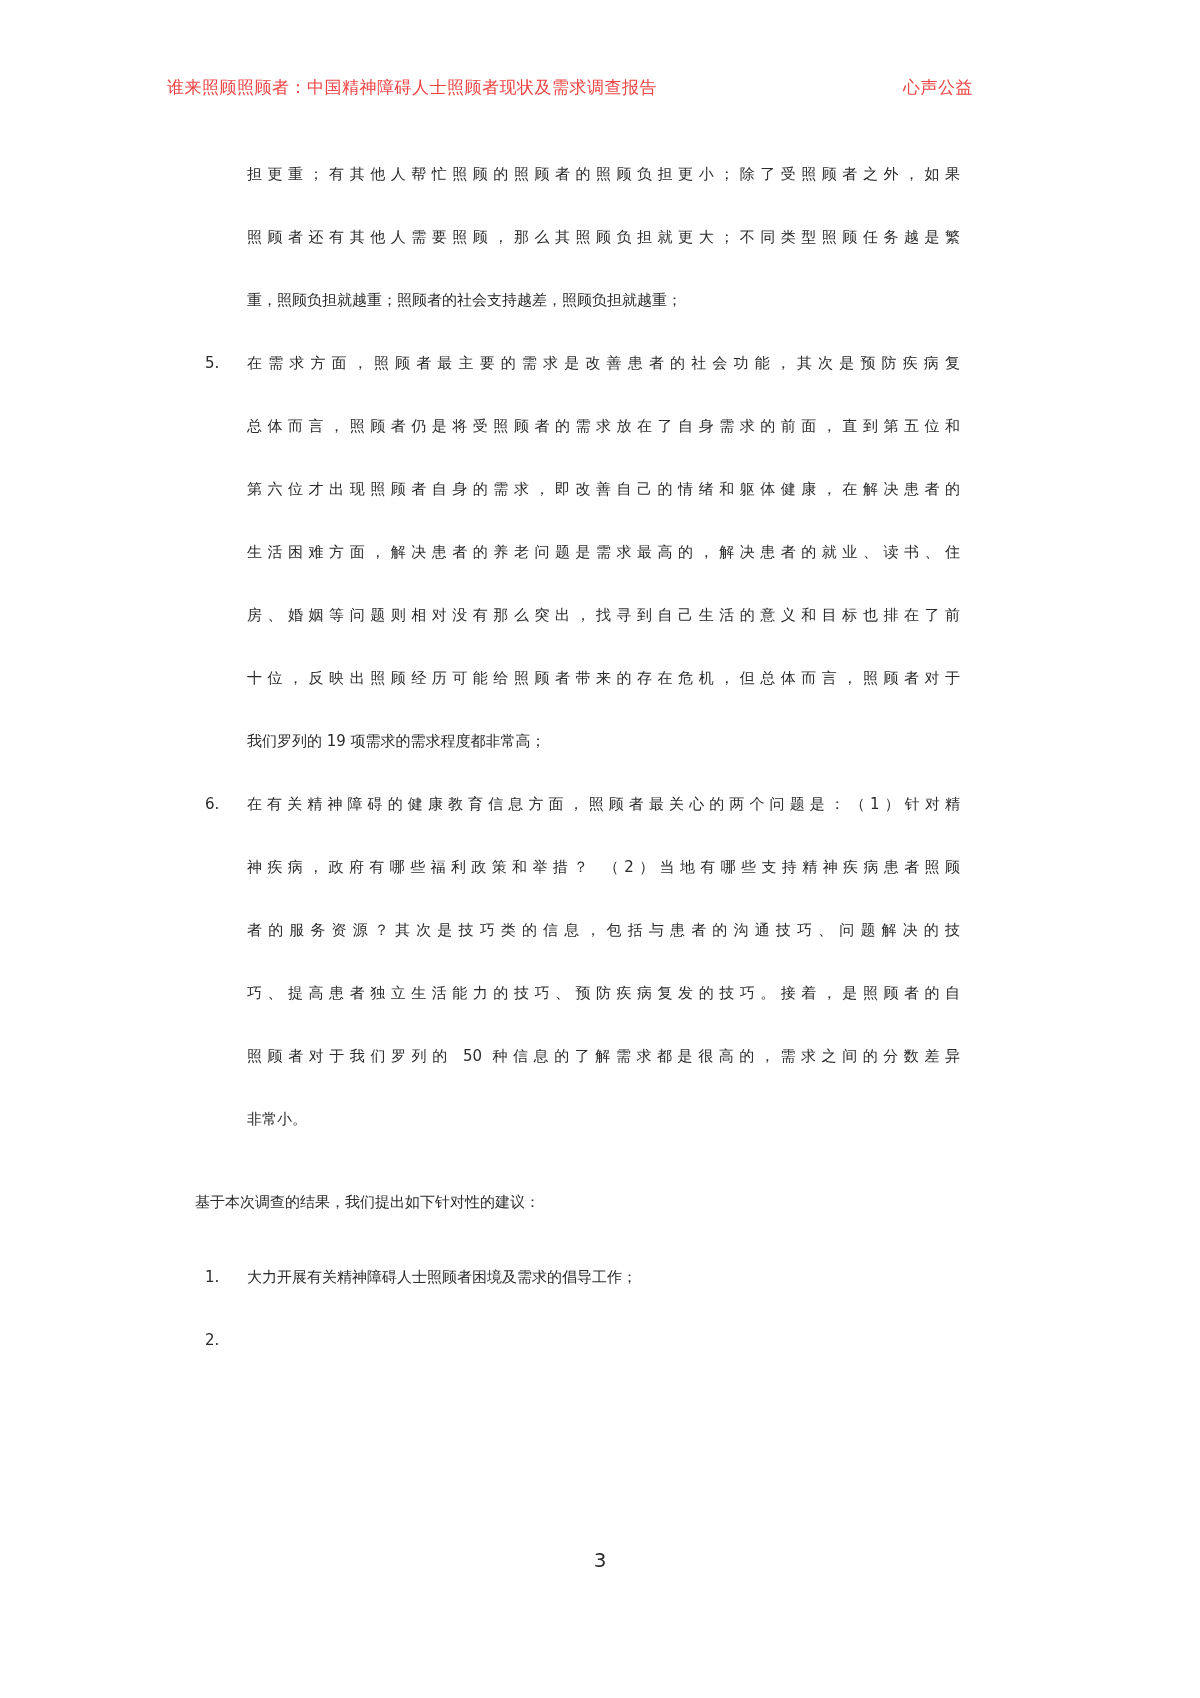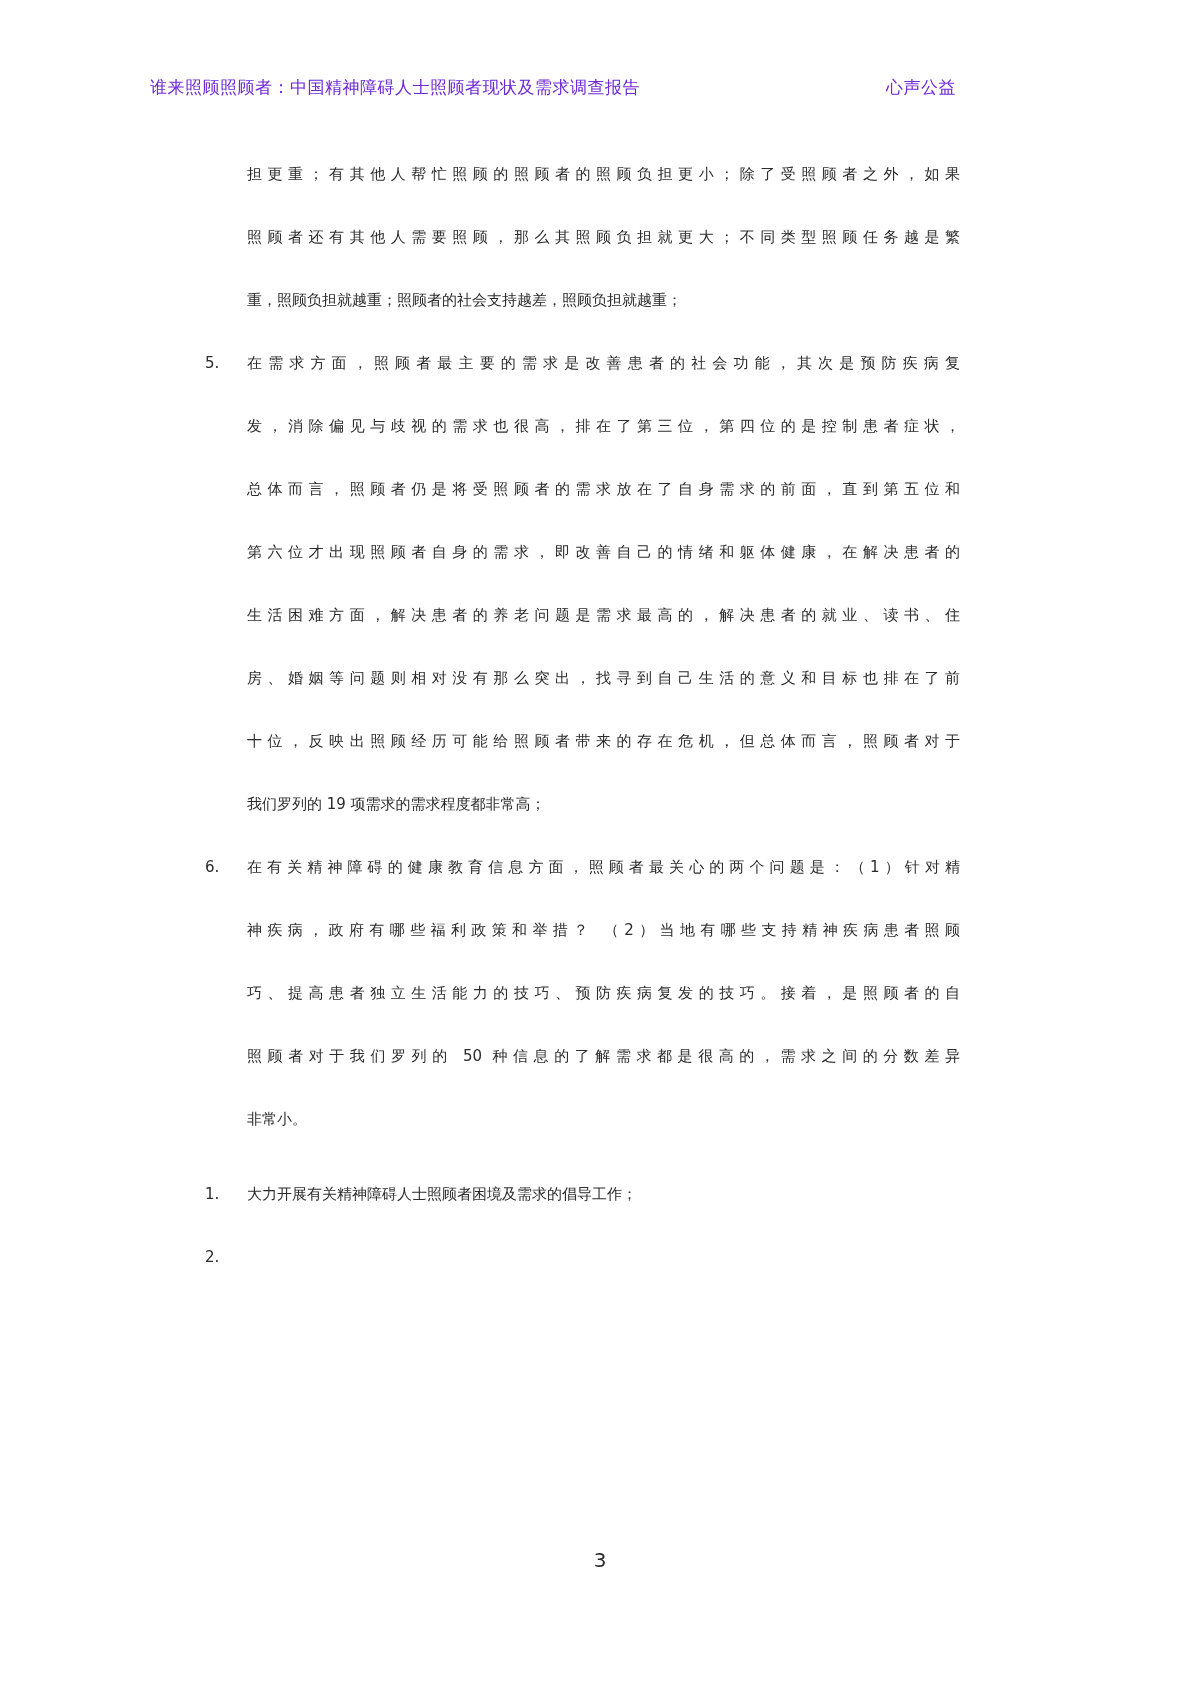--- a/index.html
+++ b/index.html
@@ -19,13 +19,13 @@
   .header {
     position: absolute;
     top: 76px;
-    left: 150px;
+    left: 167px;
     width: 806px;
     display: flex;
     justify-content: space-between;
     align-items: baseline;
     font-size: 17px;
-    color: #6d28d9;
+    color: #ef4444;
     letter-spacing: 0.5px;
     white-space: nowrap;
   }

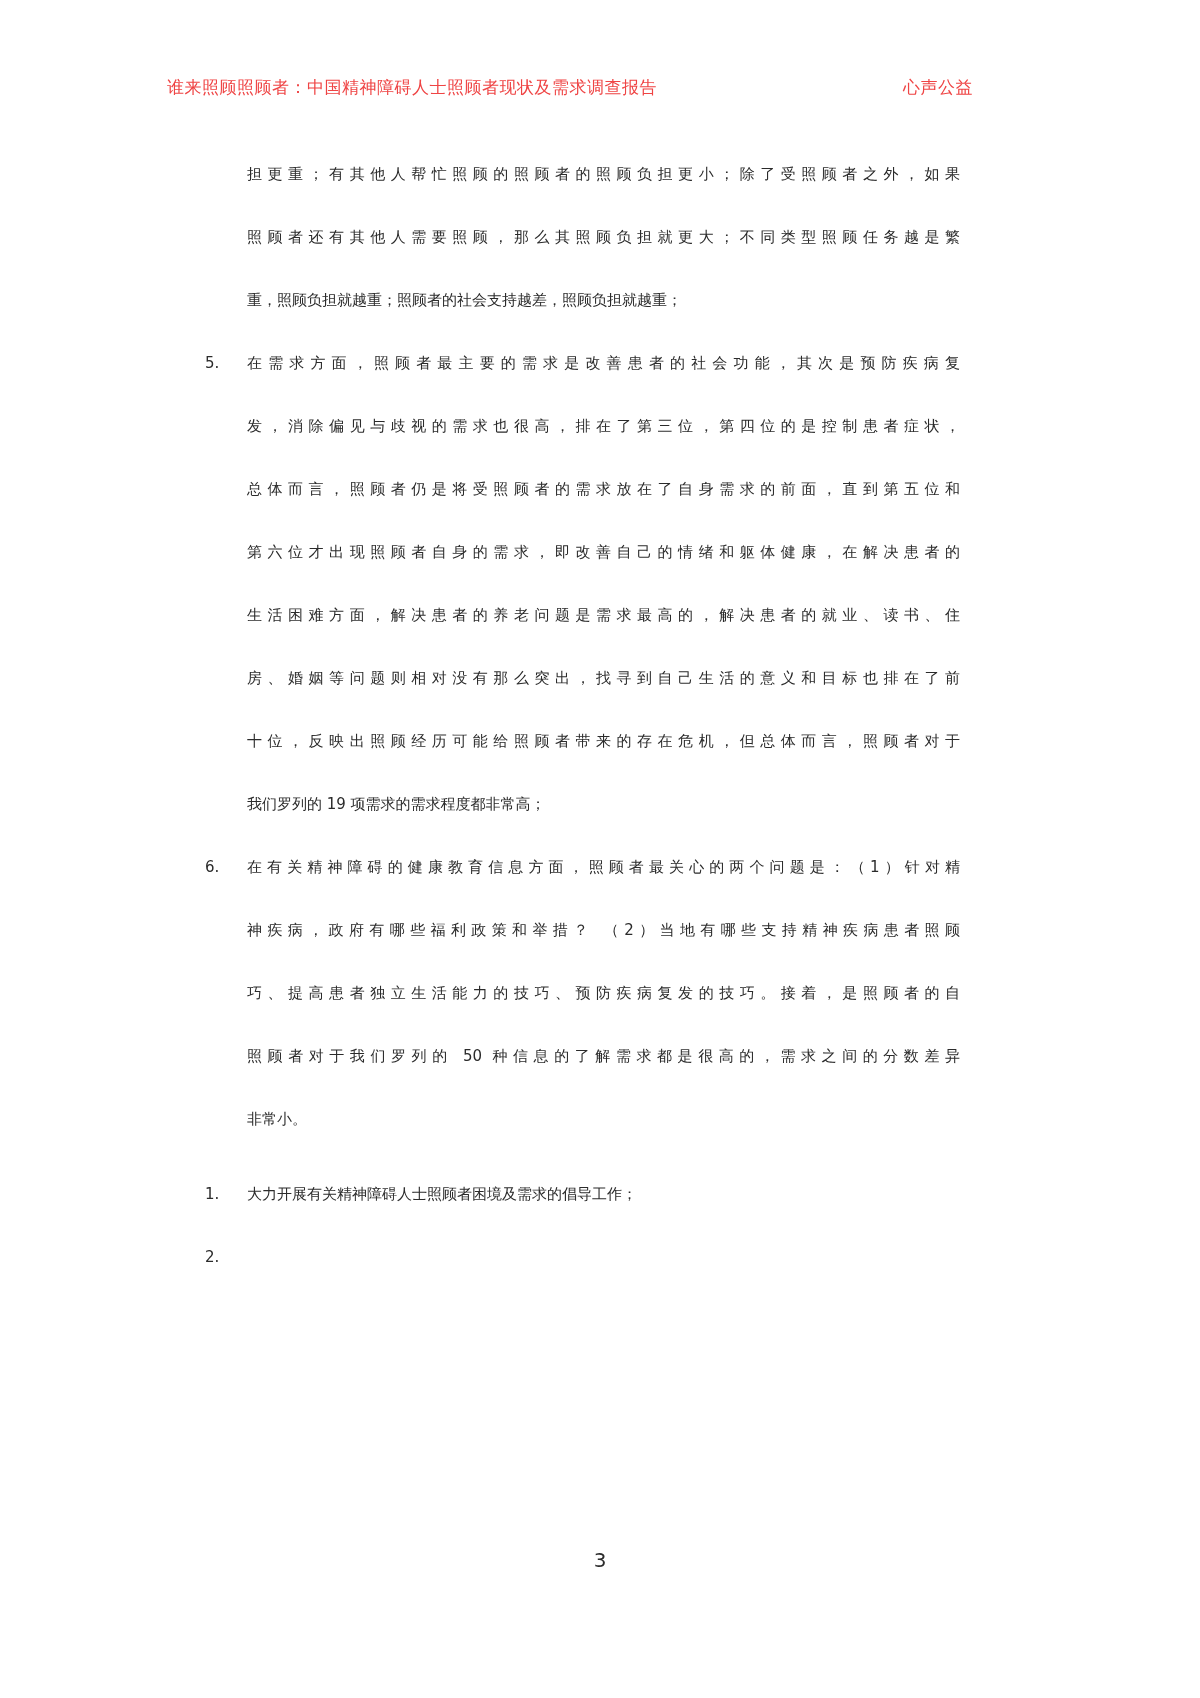--- a/index.html
+++ b/index.html
@@ -91,7 +91,6 @@
       <div class="line full"><span>照顾者还有其他人需要照顾，那么其照顾负担就更大；不同类型照顾任务越是繁</span></div>
       <div class="line short"><span>重，照顾负担就越重；照顾者的社会支持越差，照顾负担就越重；</span></div>
       <div class="line full"><span class="marker">5.</span><span>在需求方面，照顾者最主要的需求是改善患者的社会功能，其次是预防疾病复</span></div>
-      <div class="line full"><span>发，消除偏见与歧视的需求也很高，排在了第三位，第四位的是控制患者症状，</span></div>
       <div class="line full"><span>总体而言，照顾者仍是将受照顾者的需求放在了自身需求的前面，直到第五位和</span></div>
       <div class="line full"><span>第六位才出现照顾者自身的需求，即改善自己的情绪和躯体健康，在解决患者的</span></div>
       <div class="line full"><span>生活困难方面，解决患者的养老问题是需求最高的，解决患者的就业、读书、住</span></div>

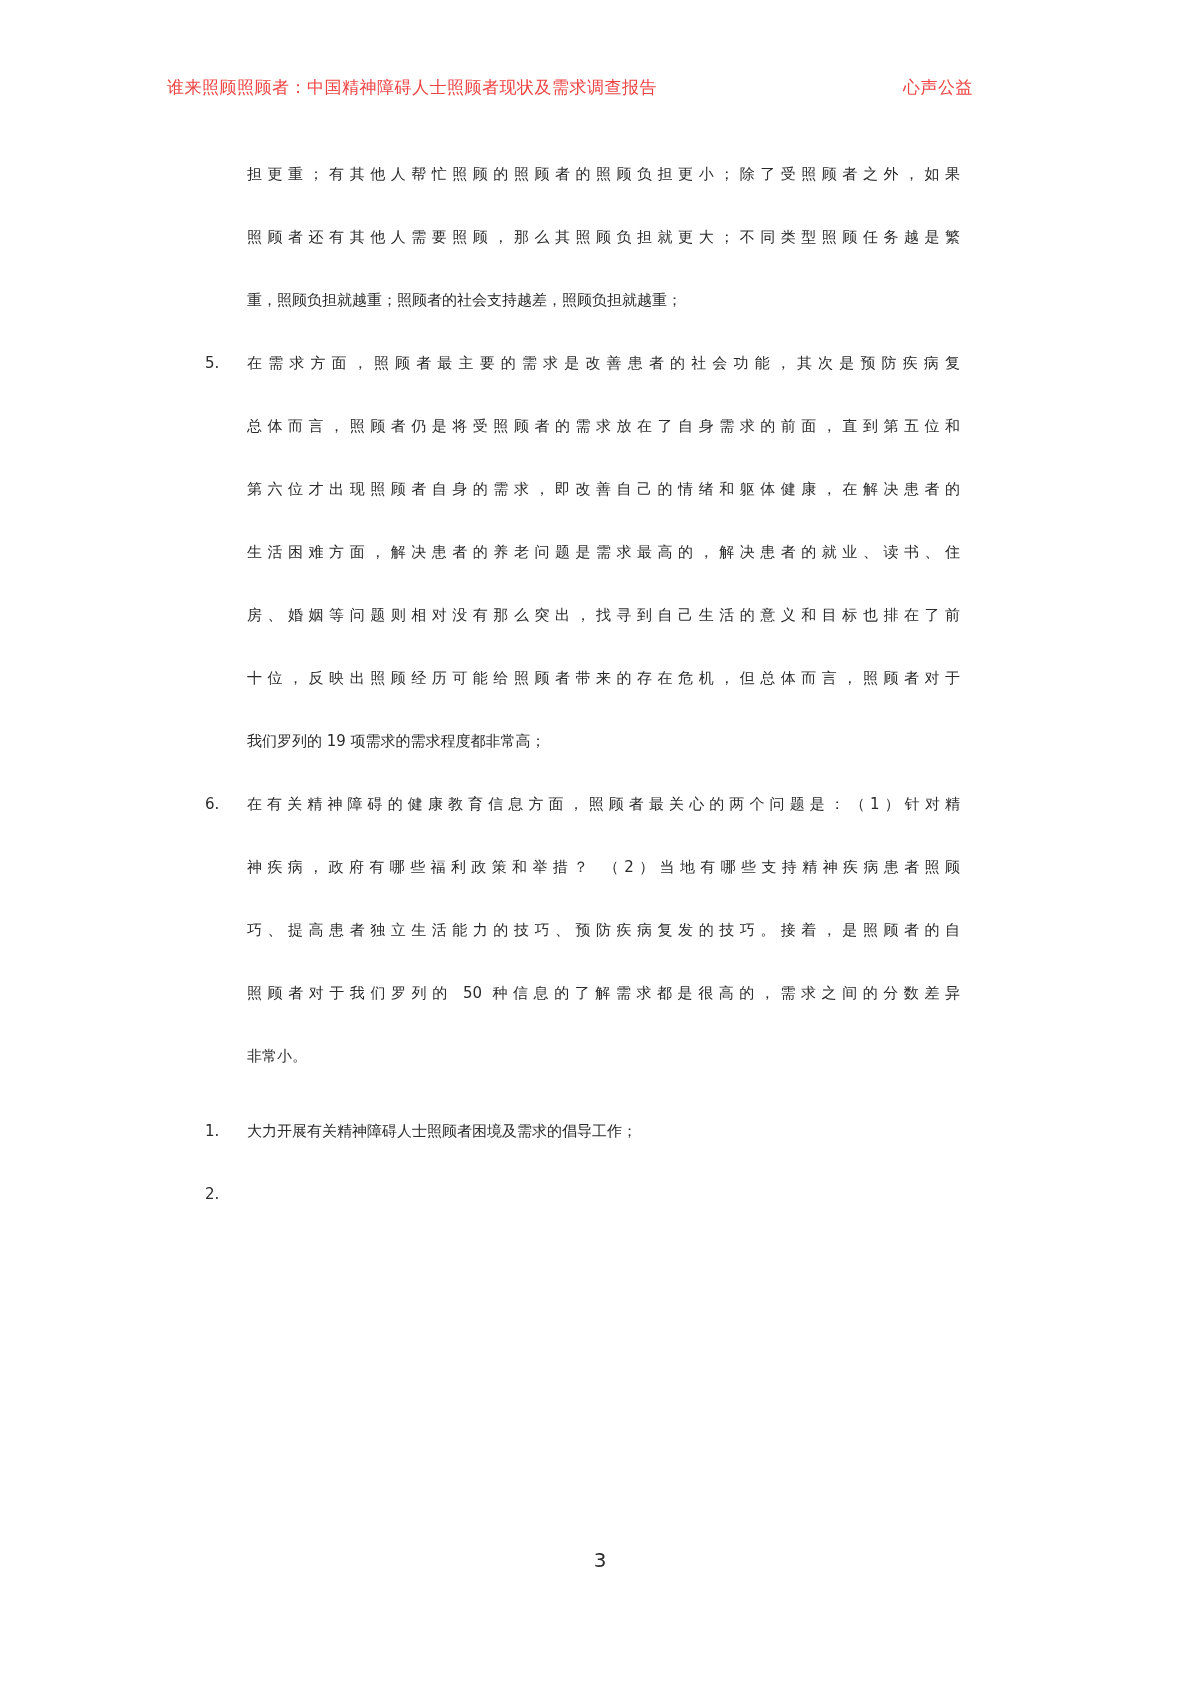--- a/index.html
+++ b/index.html
@@ -99,6 +99,7 @@
       <div class="line short"><span>我们罗列的 19 项需求的需求程度都非常高；</span></div>
       <div class="line full"><span class="marker">6.</span><span>在有关精神障碍的健康教育信息方面，照顾者最关心的两个问题是：（1）针对精</span></div>
       <div class="line full"><span>神疾病，政府有哪些福利政策和举措？ （2）当地有哪些支持精神疾病患者照顾</span></div>
+      <div class="line full"><span>者的服务资源？其次是技巧类的信息，包括与患者的沟通技巧、问题解决的技</span></div>
       <div class="line full"><span>巧、提高患者独立生活能力的技巧、预防疾病复发的技巧。接着，是照顾者的自</span></div>
       <div class="line full"><span>照顾者对于我们罗列的 50 种信息的了解需求都是很高的，需求之间的分数差异</span></div>
       <div class="line short"><span>非常小。</span></div>

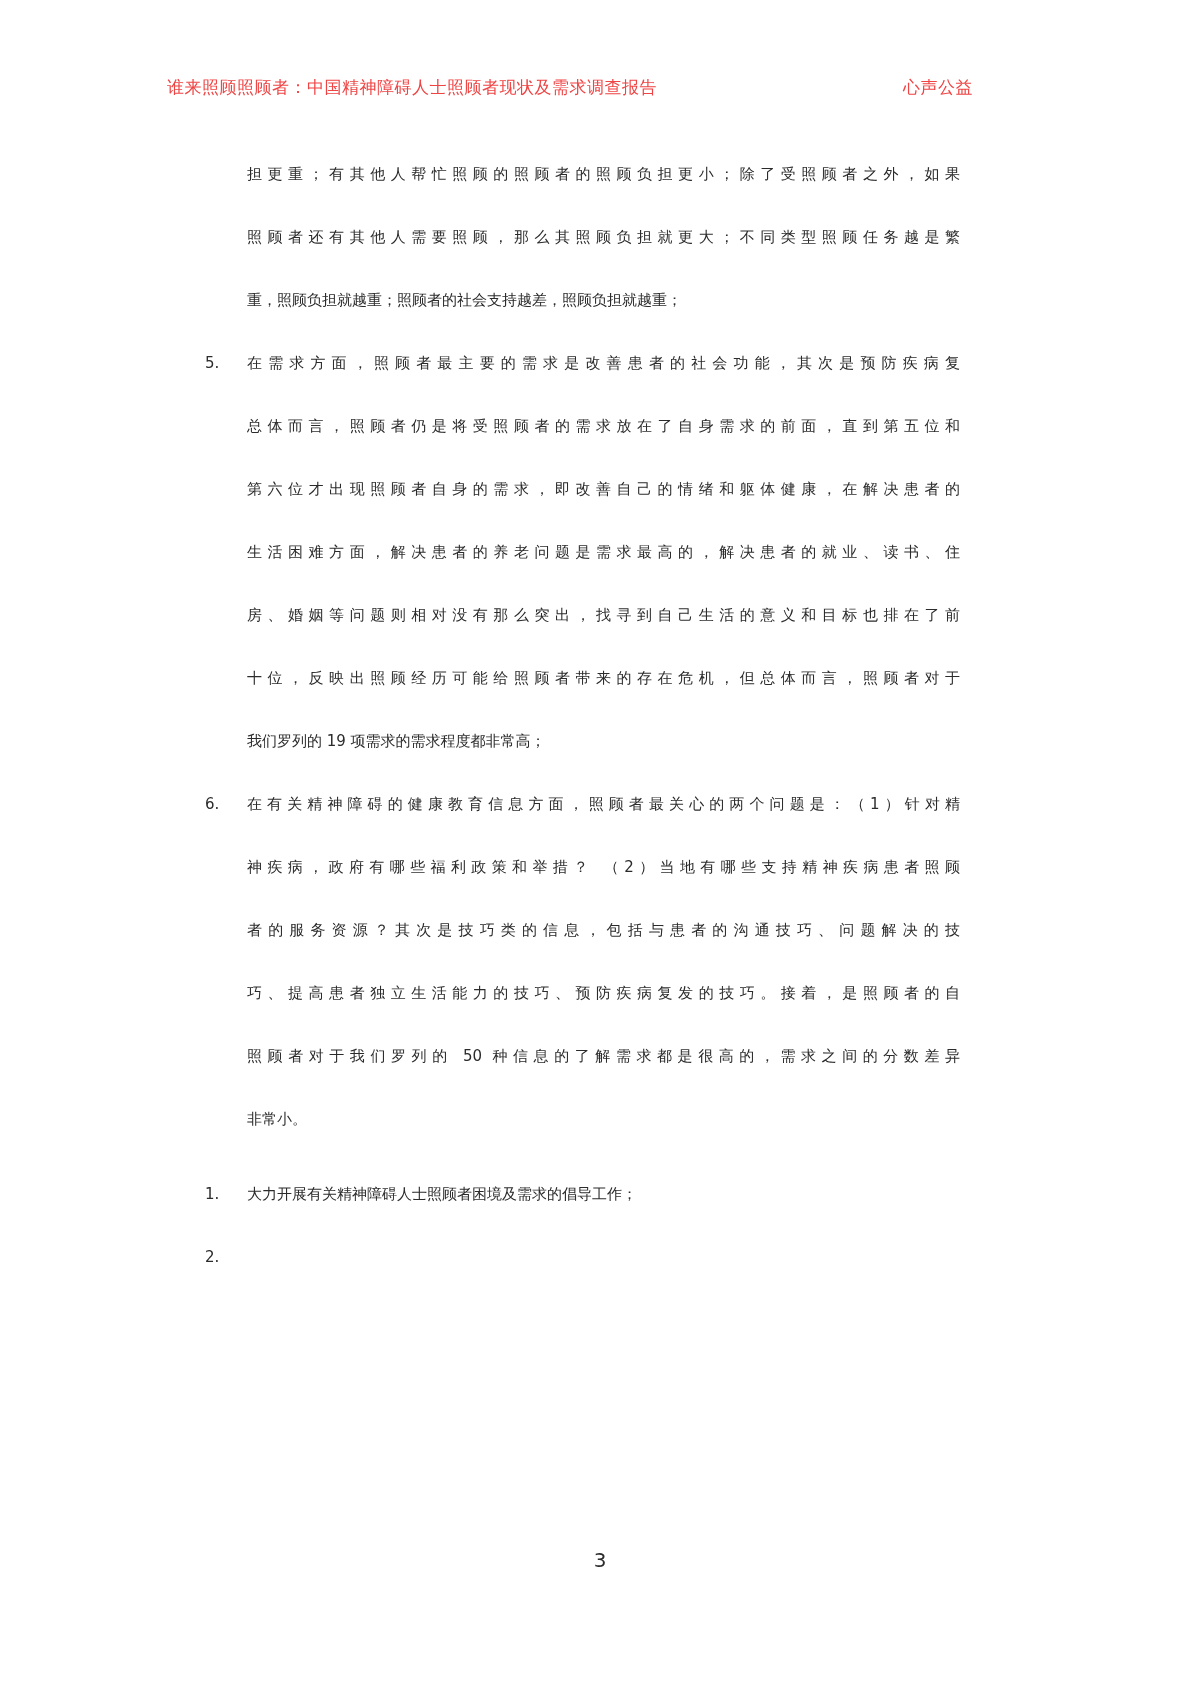--- a/index.html
+++ b/index.html
@@ -103,6 +103,7 @@
       <div class="line full"><span>巧、提高患者独立生活能力的技巧、预防疾病复发的技巧。接着，是照顾者的自</span></div>
       <div class="line full"><span>照顾者对于我们罗列的 50 种信息的了解需求都是很高的，需求之间的分数差异</span></div>
       <div class="line short"><span>非常小。</span></div>
+      <div class="line short paragraph-lead"><span>基于本次调查的结果，我们提出如下针对性的建议：</span></div>
       <div class="line short rec-first"><span class="marker">1.</span><span>大力开展有关精神障碍人士照顾者困境及需求的倡导工作；</span></div>
       <div class="line short"><span class="marker">2.</span></div>
     </div>

